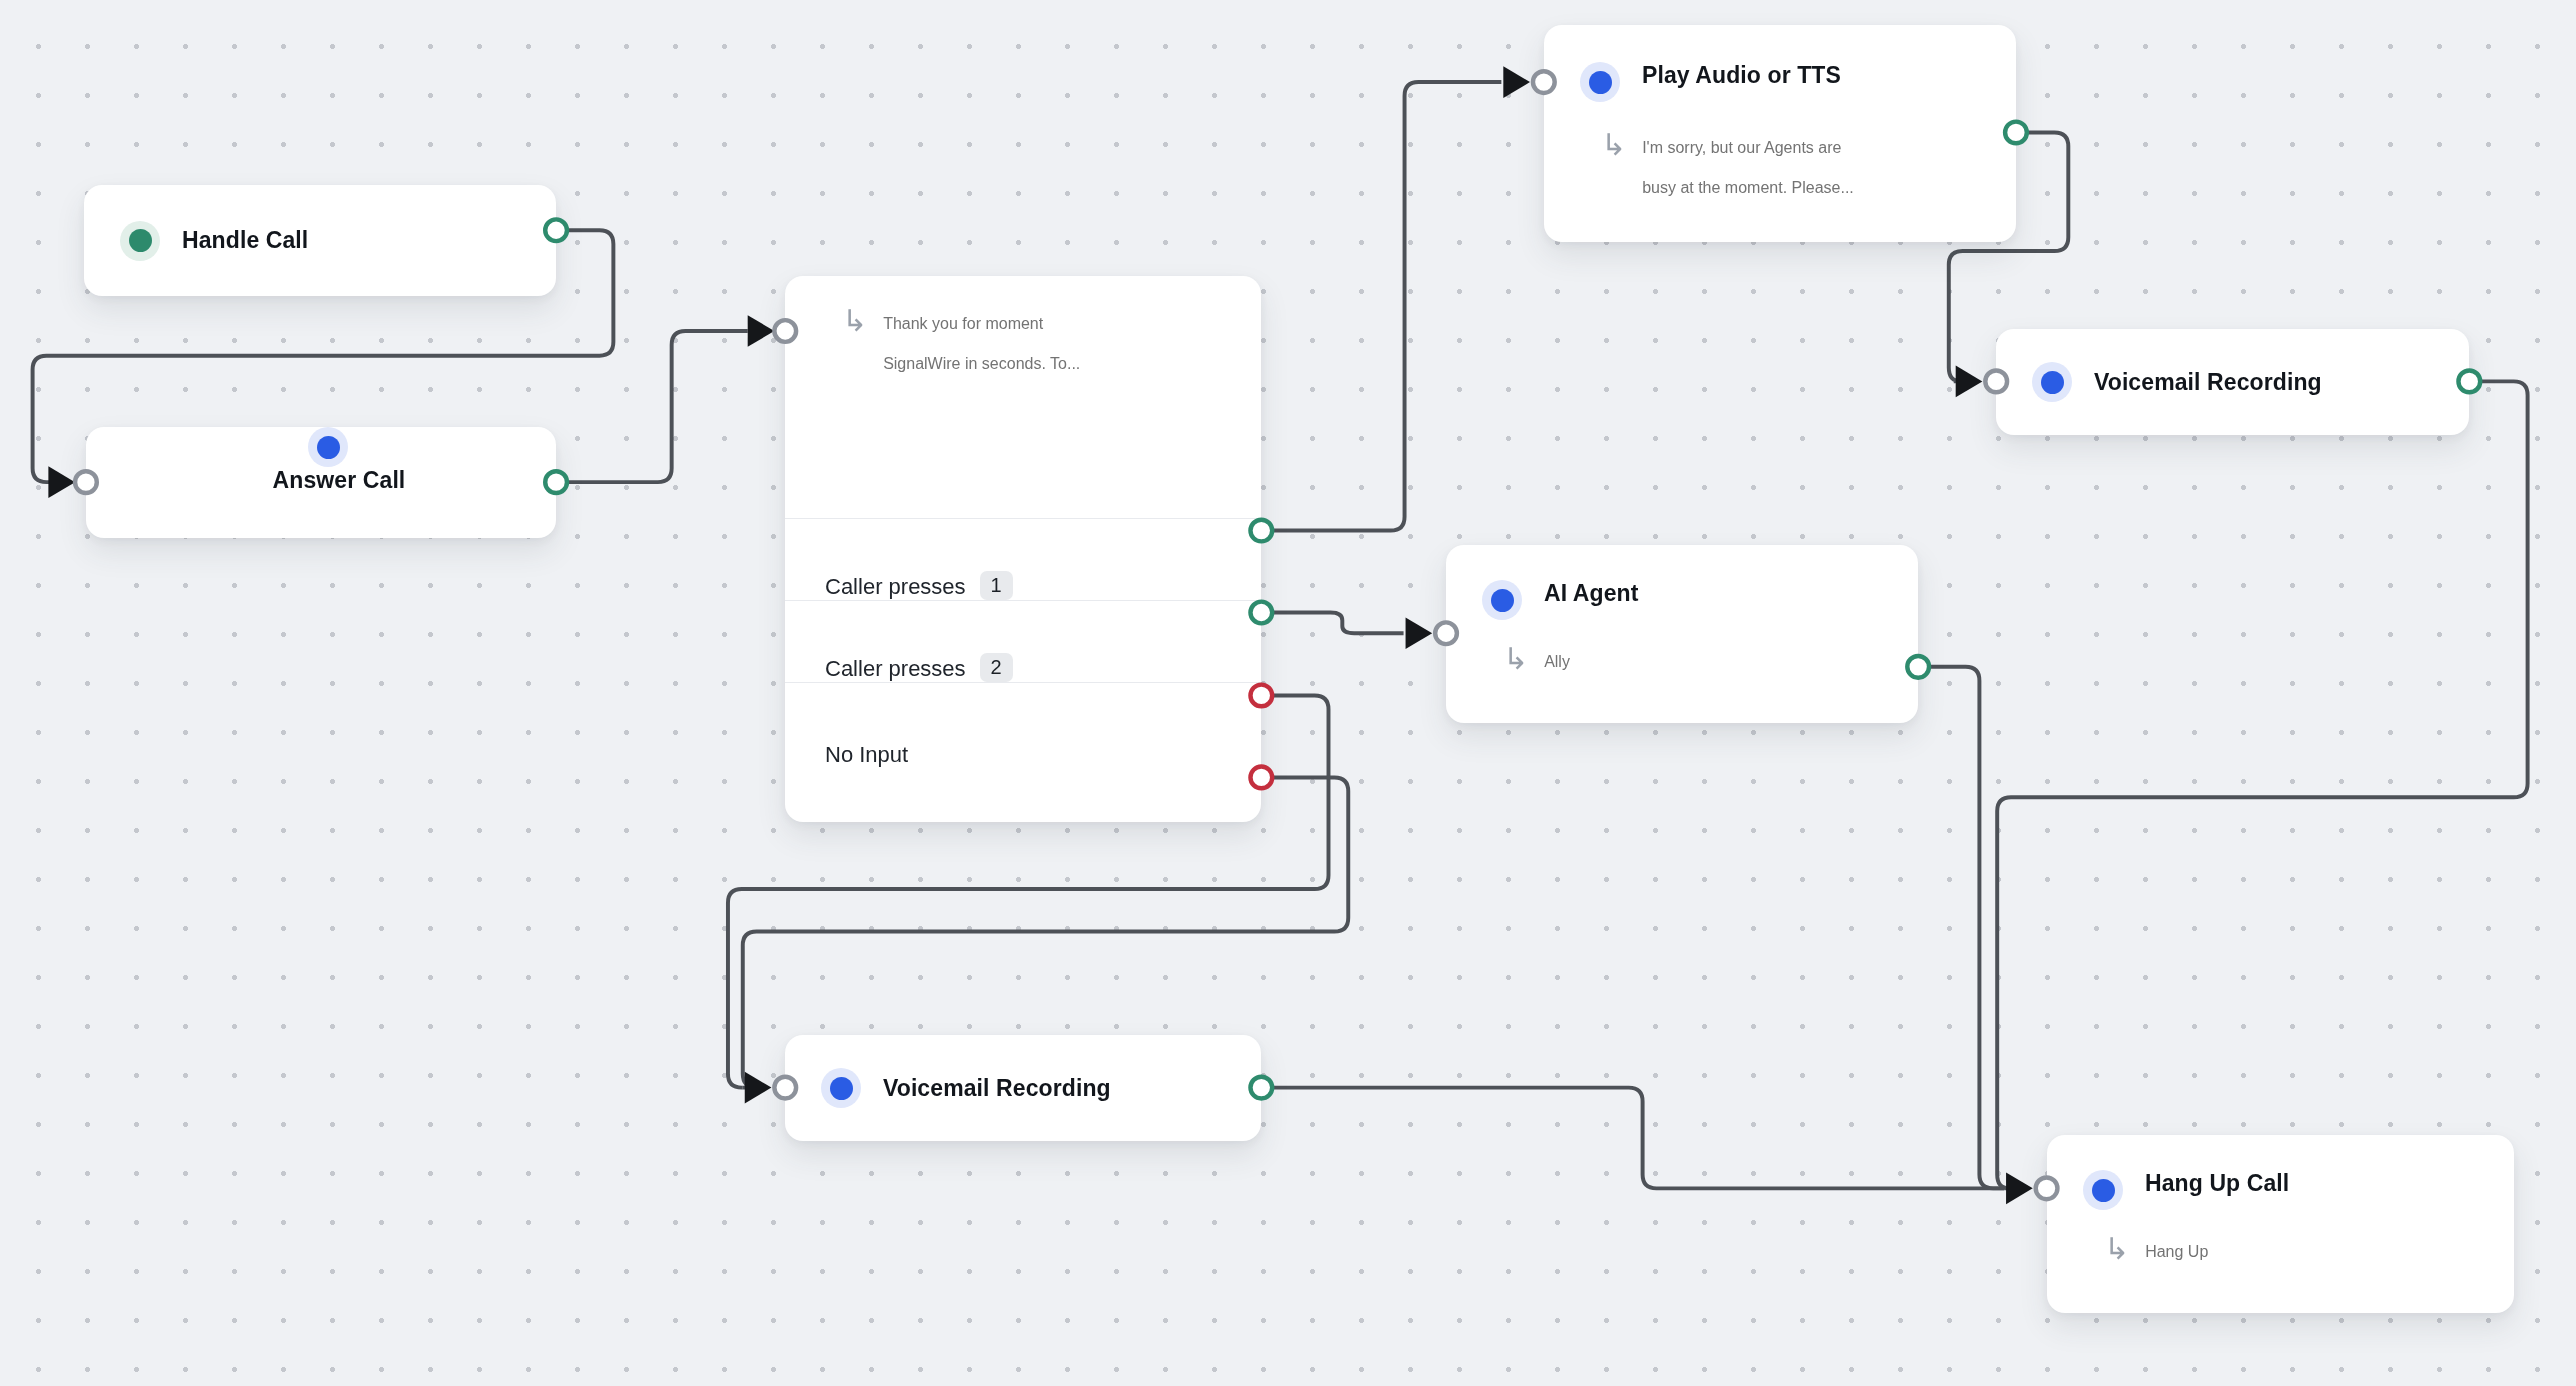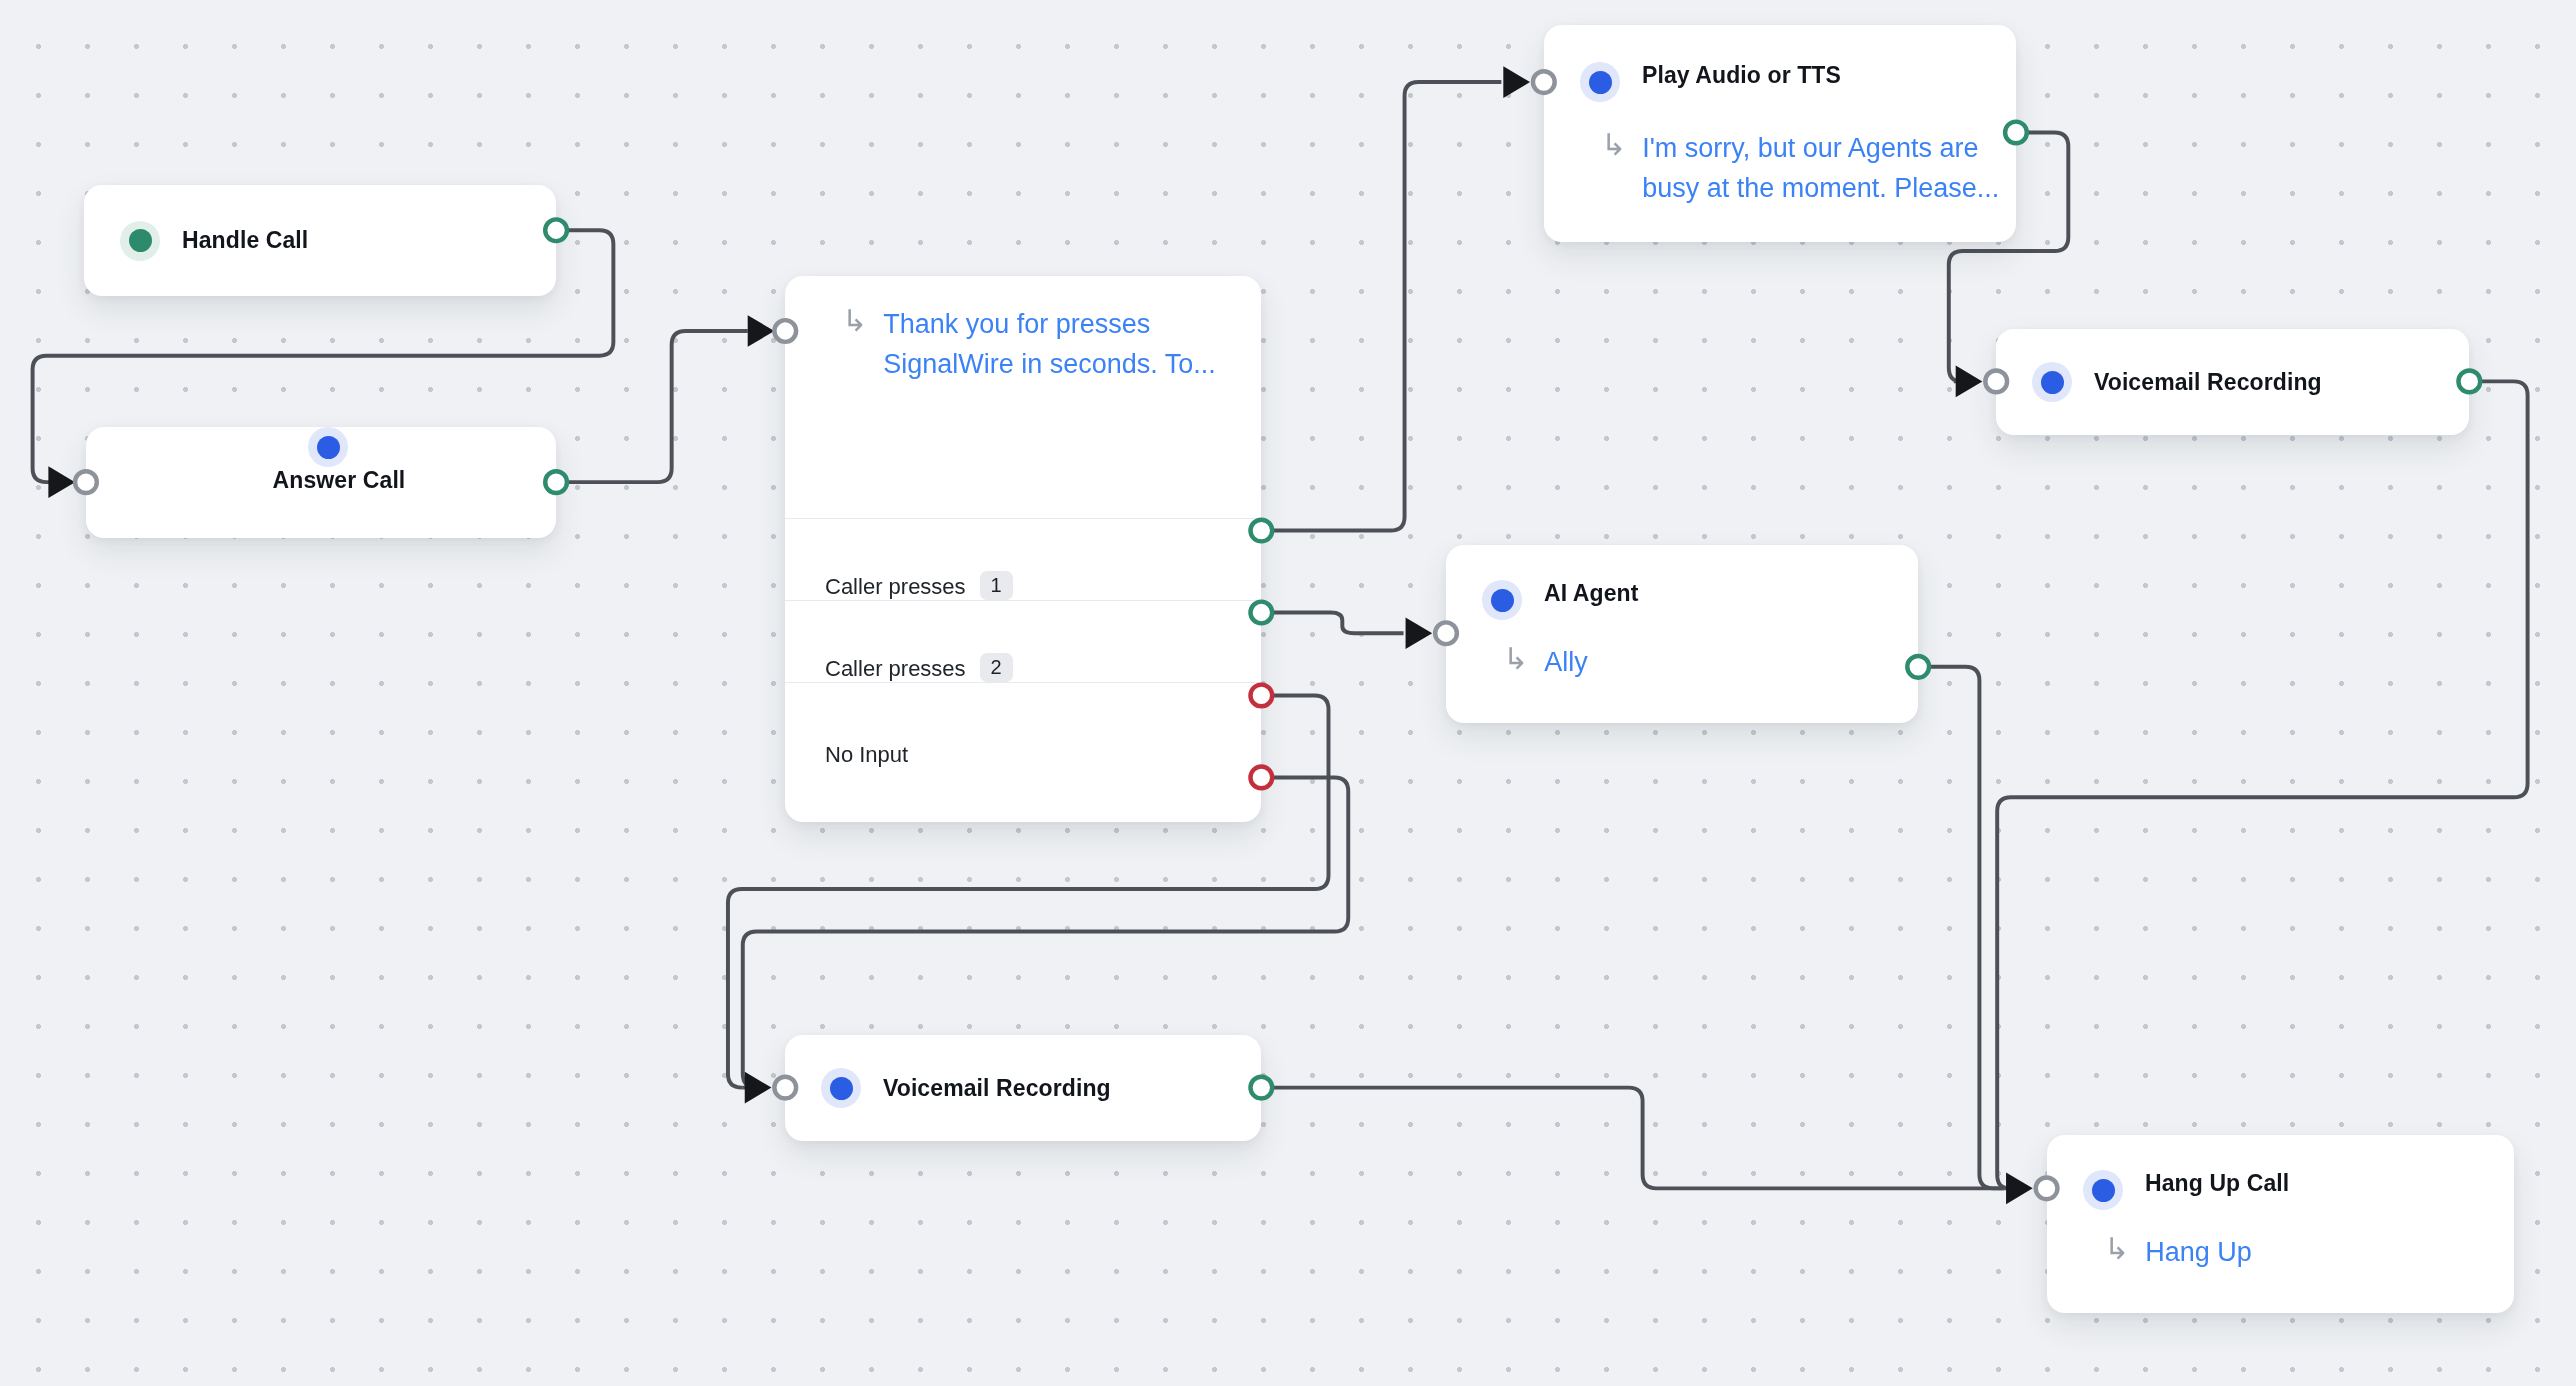--- a/index.html
+++ b/index.html
@@ -37,7 +37,7 @@
   .title-row { display: flex; align-items: flex-start; padding-left: 36px; }
   .subtitle-row { display: flex; align-items: flex-start; padding-left: 57px; margin-top: 0; }
   .sub-arrow { font-size: 30px; color: #9aa1ab; line-height: 30px; margin-right: 16px; position: relative; top: 2px; font-family: "DejaVu Sans", sans-serif; }
-  .sub-text { font-size: 27px; color: #3b82f6; line-height: 40px; }
+  .sub-text { font-size: 16px; color: #737373; line-height: 40px; }
   .gi-rows .row {
     height: 82px; border-top: 1px solid #e8eaee;
     display: flex; align-items: flex-end; padding-left: 40px;

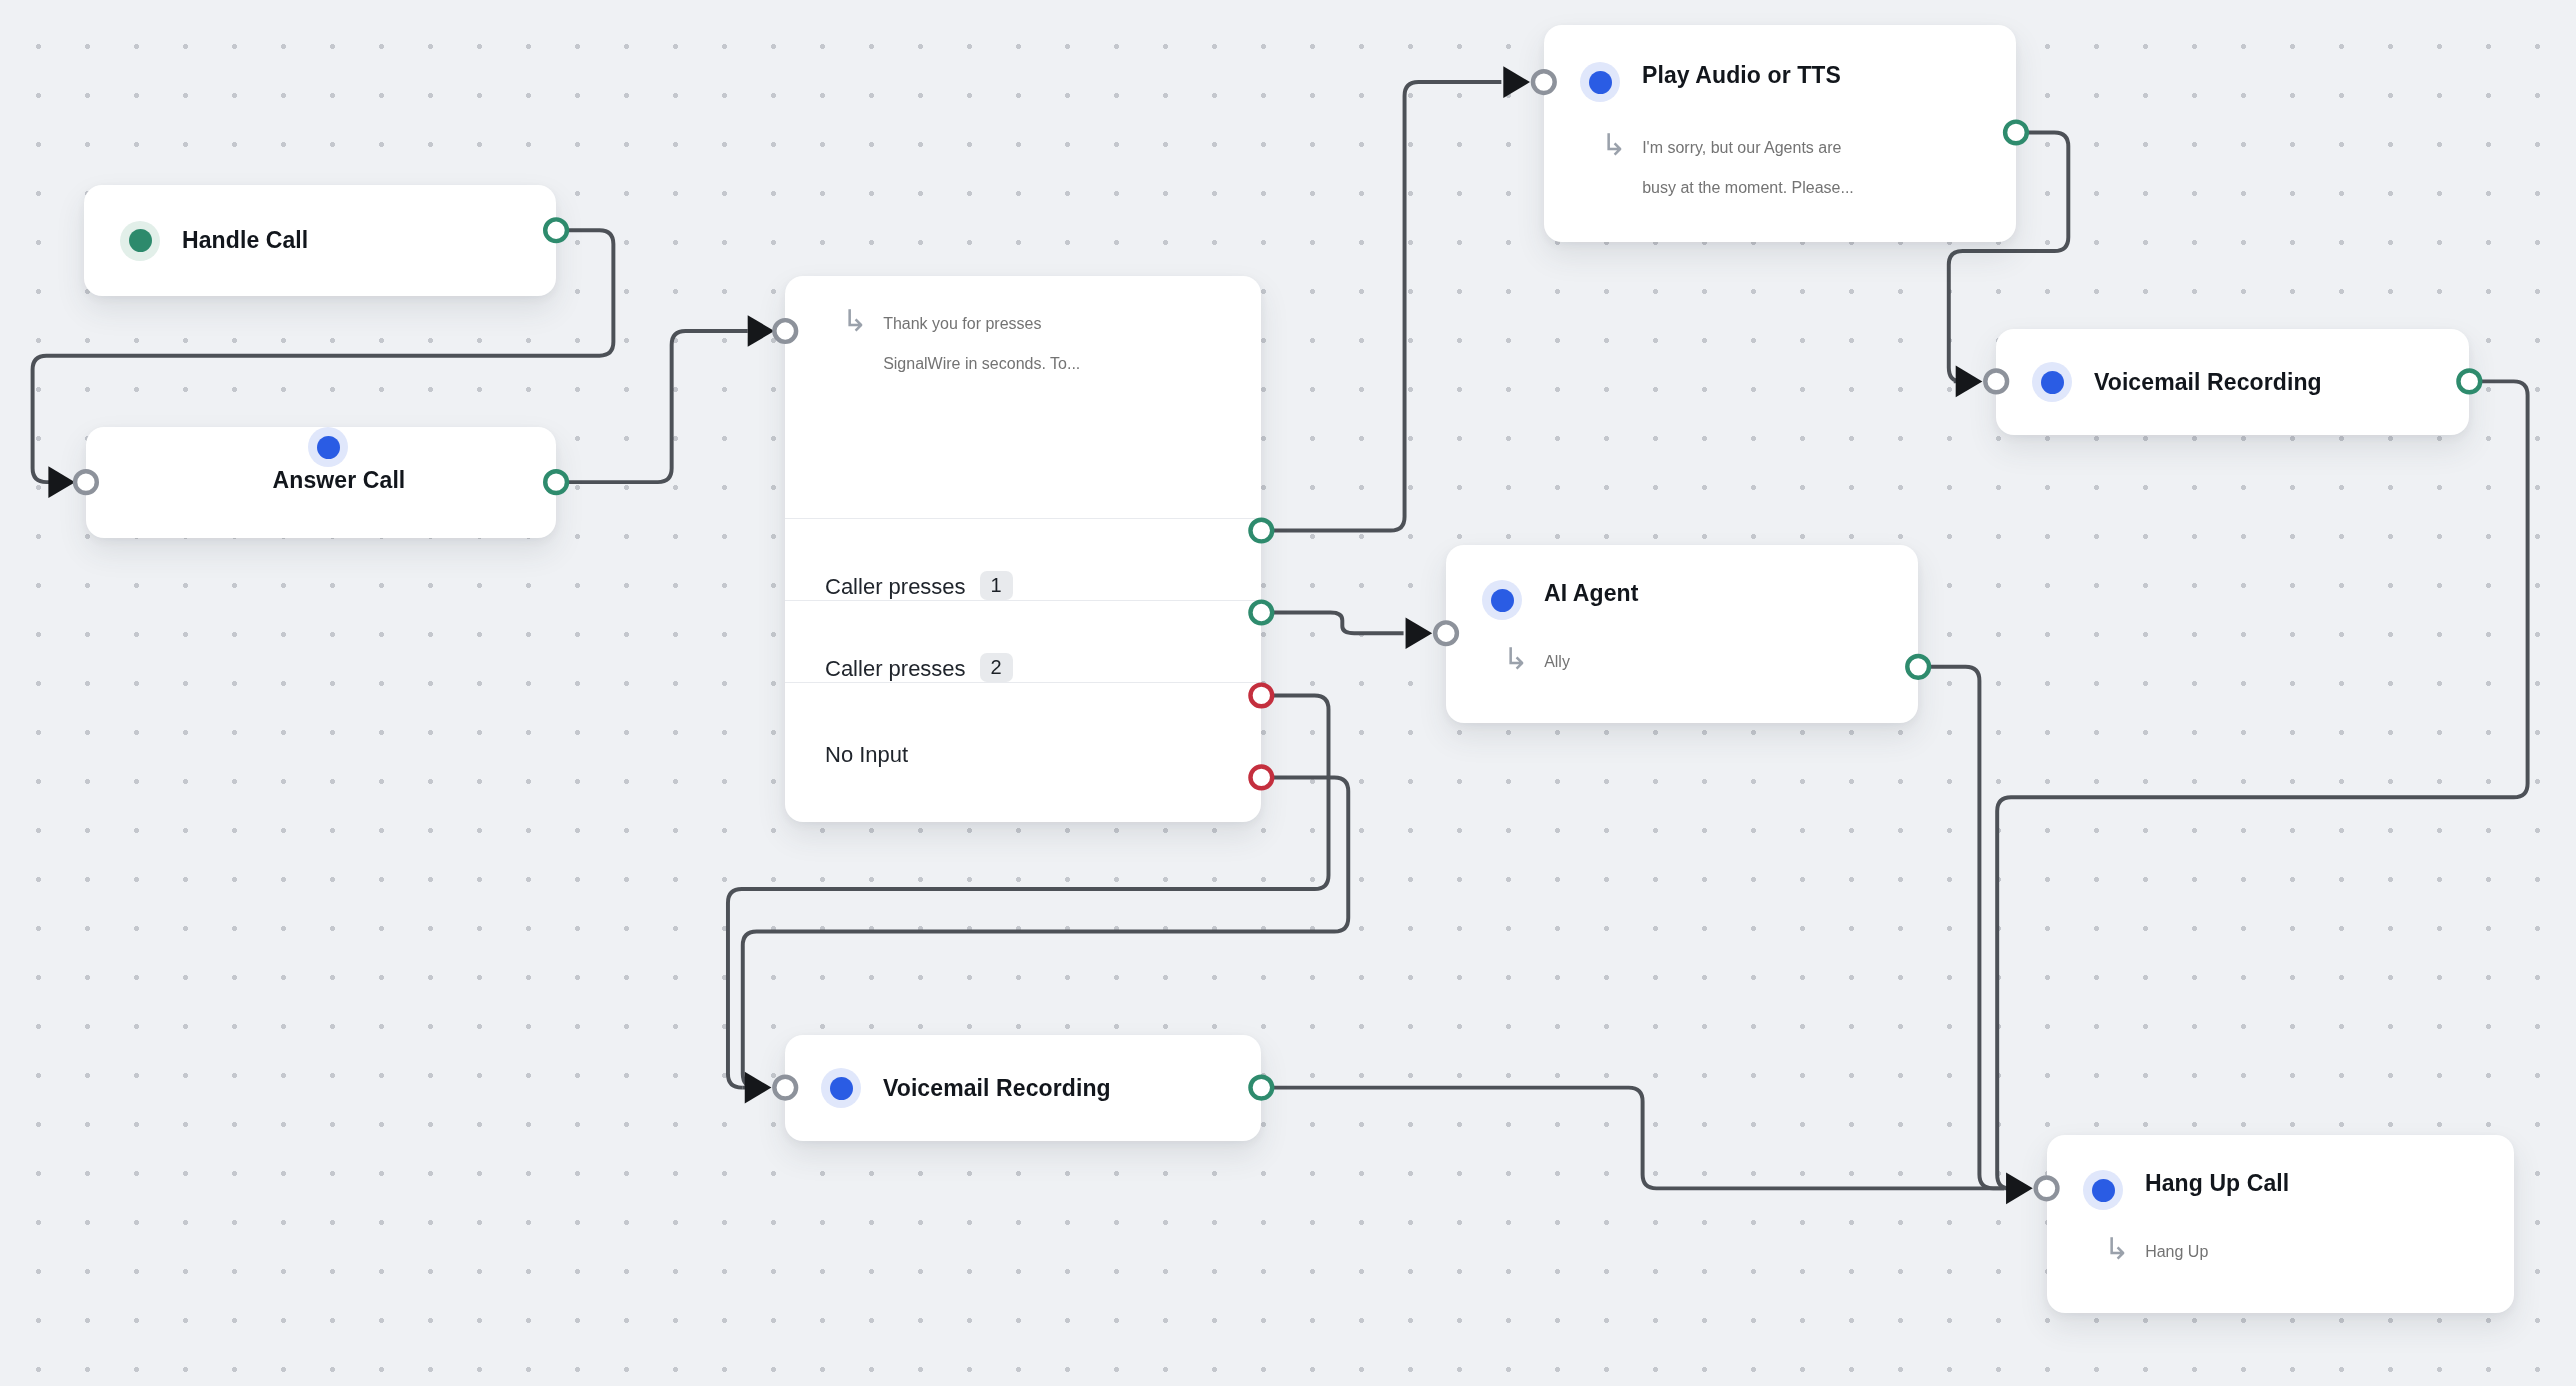--- a/index.html
+++ b/index.html
@@ -85,7 +85,7 @@
   <div style="height:214px;">
     <div class="subtitle-row" style="margin-top:28px;">
       <span class="sub-arrow">↳</span>
-      <span class="sub-text"><span>Thank you for presses</span><br><span>SignalWire in seconds. To...</span></span>
+      <span class="sub-text"><span>Thank you for moment</span><br><span>SignalWire in seconds. To...</span></span>
     </div>
   </div>
   <div class="gi-rows">

